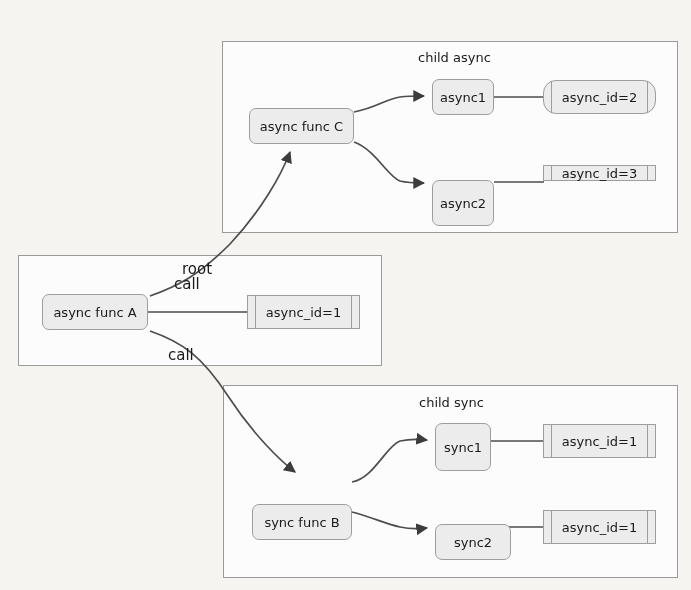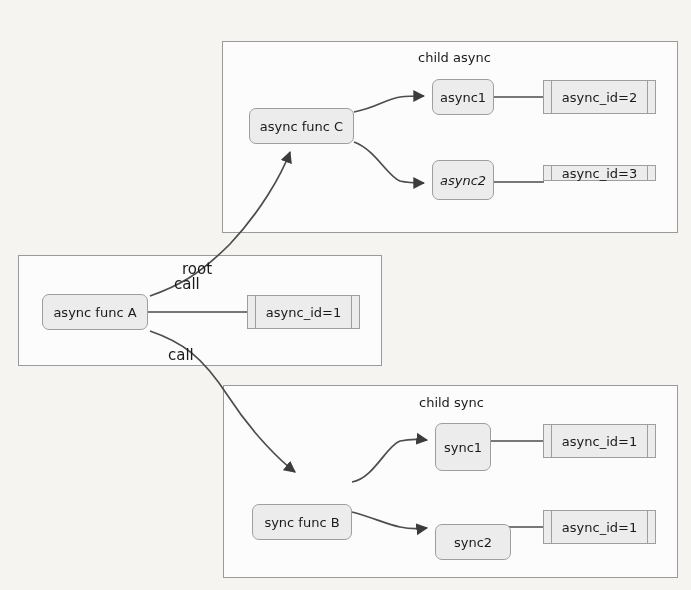--- a/index.html
+++ b/index.html
@@ -152,7 +152,7 @@
   <div class="node" style="left:249px; top:108px; width:105px; height:36px;">async func C</div>
   <div class="node" style="left:432px; top:79px; width:62px; height:36px;">async1</div>
   <div class="node" style="left:432px; top:160px; width:62px; height:40px;font-style:italic;">async2</div>
-  <div class="frame-node" style="left:543px; top:80px; width:113px; height:34px;">async_id=2</div>
+  <div class="frame-node" style="left:543px; top:80px; width:113px; height:34px;border-radius:13px;">async_id=2</div>
   <div class="frame-node" style="left:543px; top:165px; width:113px; height:16px;text-align:center;">async_id=3</div>
 
   <div class="node" style="left:42px; top:294px; width:106px; height:36px;">async func A</div>

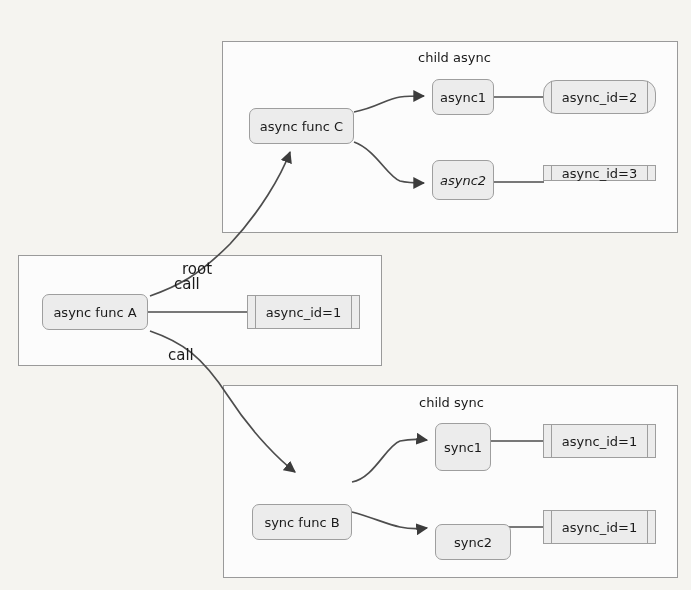--- a/index.html
+++ b/index.html
@@ -151,7 +151,7 @@
 
   <div class="node" style="left:249px; top:108px; width:105px; height:36px;">async func C</div>
   <div class="node" style="left:432px; top:79px; width:62px; height:36px;">async1</div>
-  <div class="node" style="left:432px; top:160px; width:62px; height:40px;font-style:italic;">async2</div>
+  <div class="node" style="left:432px; top:180px; width:62px; height:46px;">async2</div>
   <div class="frame-node" style="left:543px; top:80px; width:113px; height:34px;border-radius:13px;">async_id=2</div>
   <div class="frame-node" style="left:543px; top:165px; width:113px; height:16px;text-align:center;">async_id=3</div>
 

